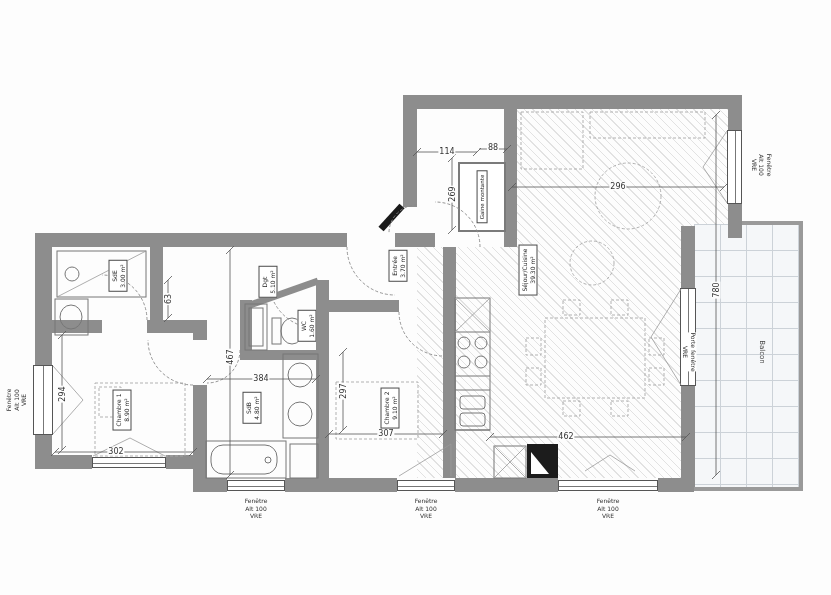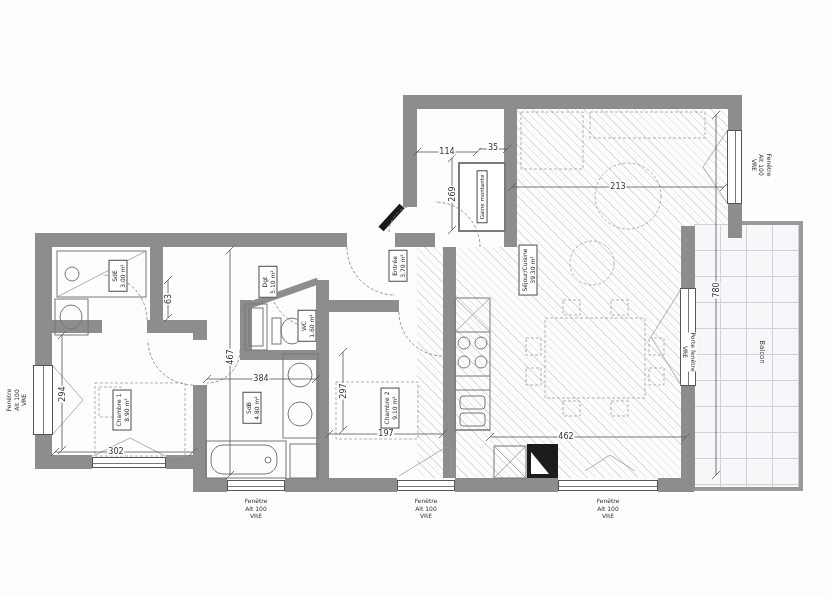--- a/index.html
+++ b/index.html
@@ -212,7 +212,7 @@
   </svg>
 
   <span class="dimnum" style="left:447px;top:151px;">114</span>
-  <span class="dimnum" style="left:493px;top:147px;">35</span>
+  <span class="dimnum" style="left:493px;top:147px;">88</span>
   <span class="dimnum rot" style="left:452px;top:194px;">269</span>
   <span class="dimnum" style="left:618px;top:186px;">213</span>
   <span class="dimnum rot" style="left:716px;top:290px;">780</span>

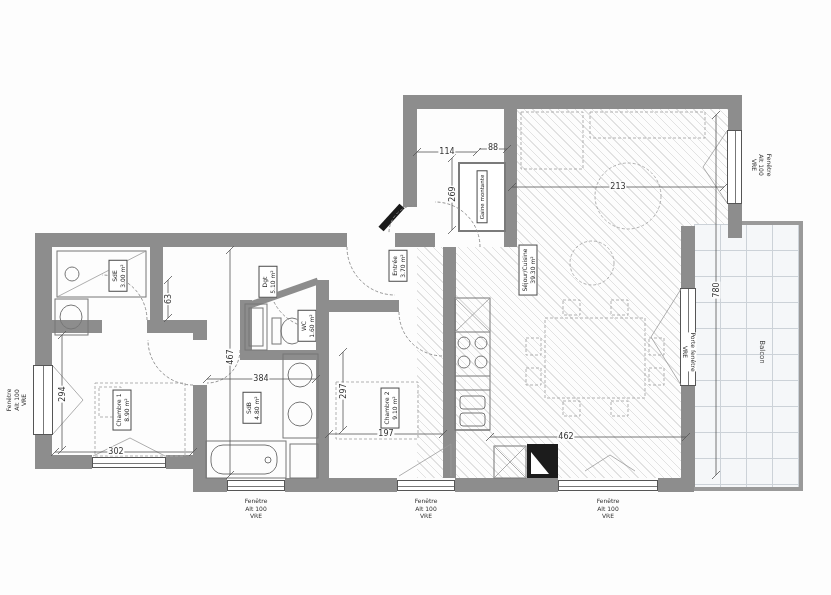--- a/index.html
+++ b/index.html
@@ -214,7 +214,7 @@
   <span class="dimnum" style="left:447px;top:151px;">114</span>
   <span class="dimnum" style="left:493px;top:147px;">88</span>
   <span class="dimnum rot" style="left:452px;top:194px;">269</span>
-  <span class="dimnum" style="left:618px;top:186px;">213</span>
+  <span class="dimnum" style="left:618px;top:186px;">296</span>
   <span class="dimnum rot" style="left:716px;top:290px;">780</span>
   <span class="dimnum" style="left:566px;top:436px;">462</span>
   <span class="dimnum" style="left:116px;top:451px;">302</span>

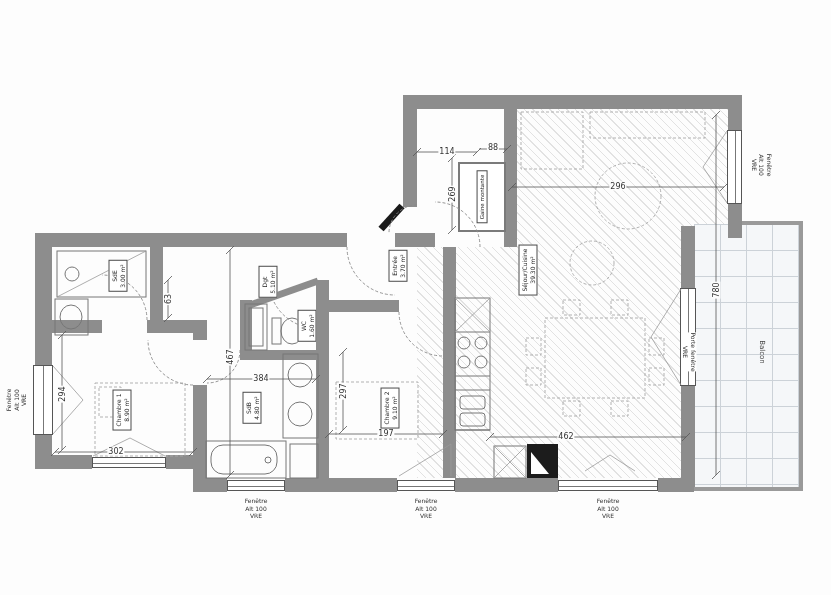--- a/index.html
+++ b/index.html
@@ -223,7 +223,7 @@
   <span class="dimnum" style="left:261px;top:378px;">384</span>
   <span class="dimnum rot" style="left:168px;top:299px;">63</span>
   <span class="dimnum rot" style="left:343px;top:391px;">297</span>
-  <span class="dimnum" style="left:386px;top:433px;">197</span>
+  <span class="dimnum" style="left:386px;top:433px;">307</span>
 
   <div class="rlabel" style="left:528px;top:270px;">
     <span>Séjour/Cuisine</span>

